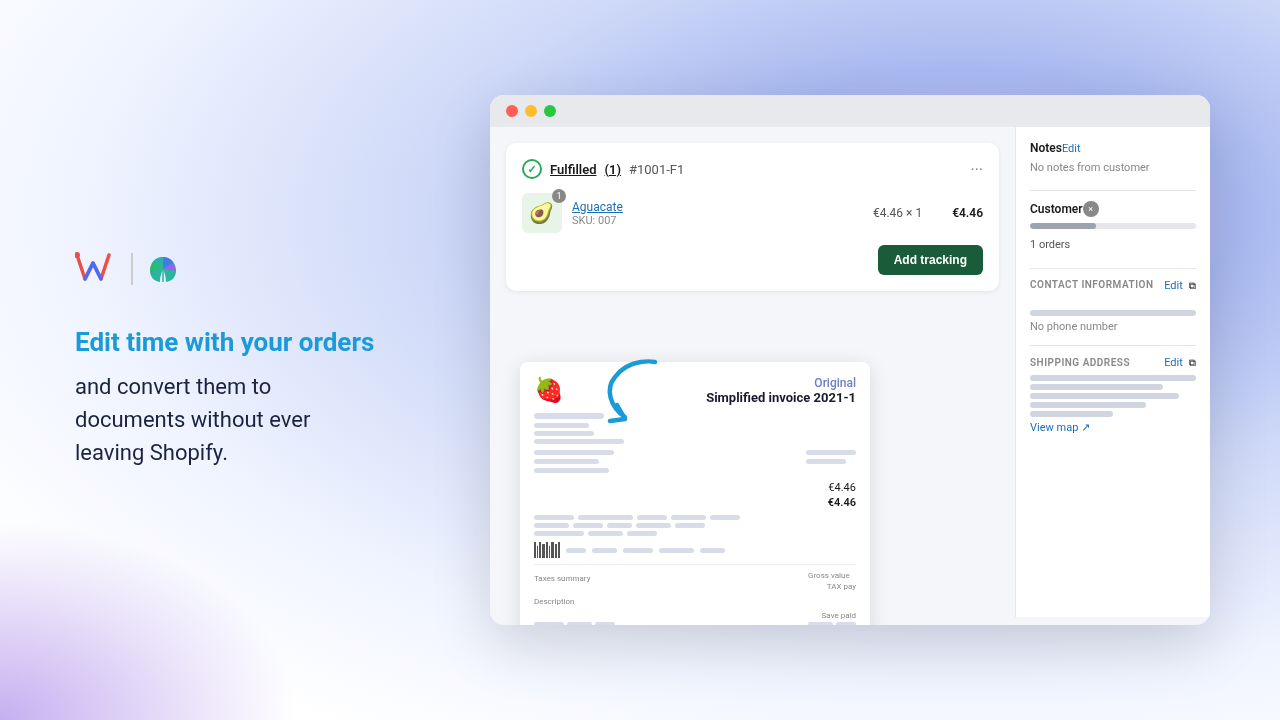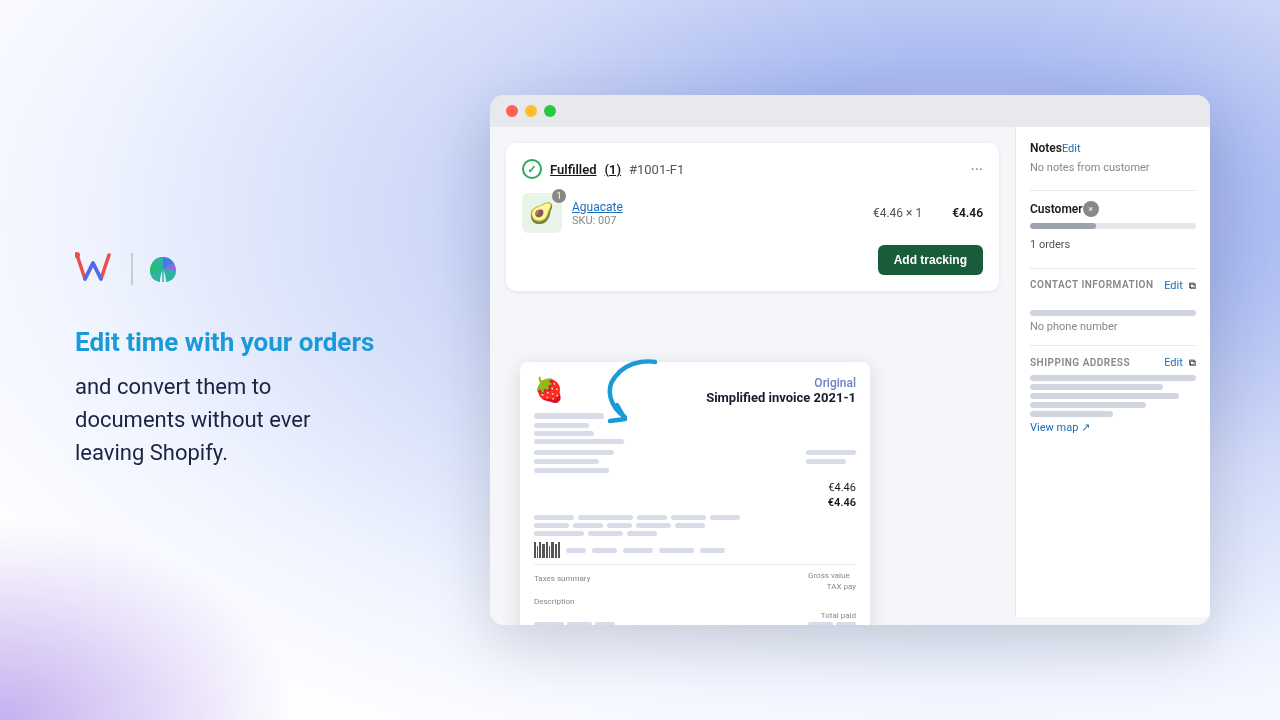--- a/index.html
+++ b/index.html
@@ -726,7 +726,7 @@
               <div>
                 <div style="font-size:8px; color:#888; margin-bottom:2px; text-align:left;">Gross value</div>
                 <div style="font-size:8px; color:#888; margin-bottom:20px; text-align:right;">TAX pay</div>
-                <div style="font-size:8px; color:#888; text-align:right;">Total paid</div>
+                <div style="font-size:8px; color:#888; text-align:right;">Save paid</div>
                 <div style="display:flex; gap:3px; margin-top:2px; justify-content:flex-end;">
                   <span class="skel" style="width:25px; height:4px;"></span>
                   <span class="skel" style="width:20px; height:4px;"></span>

